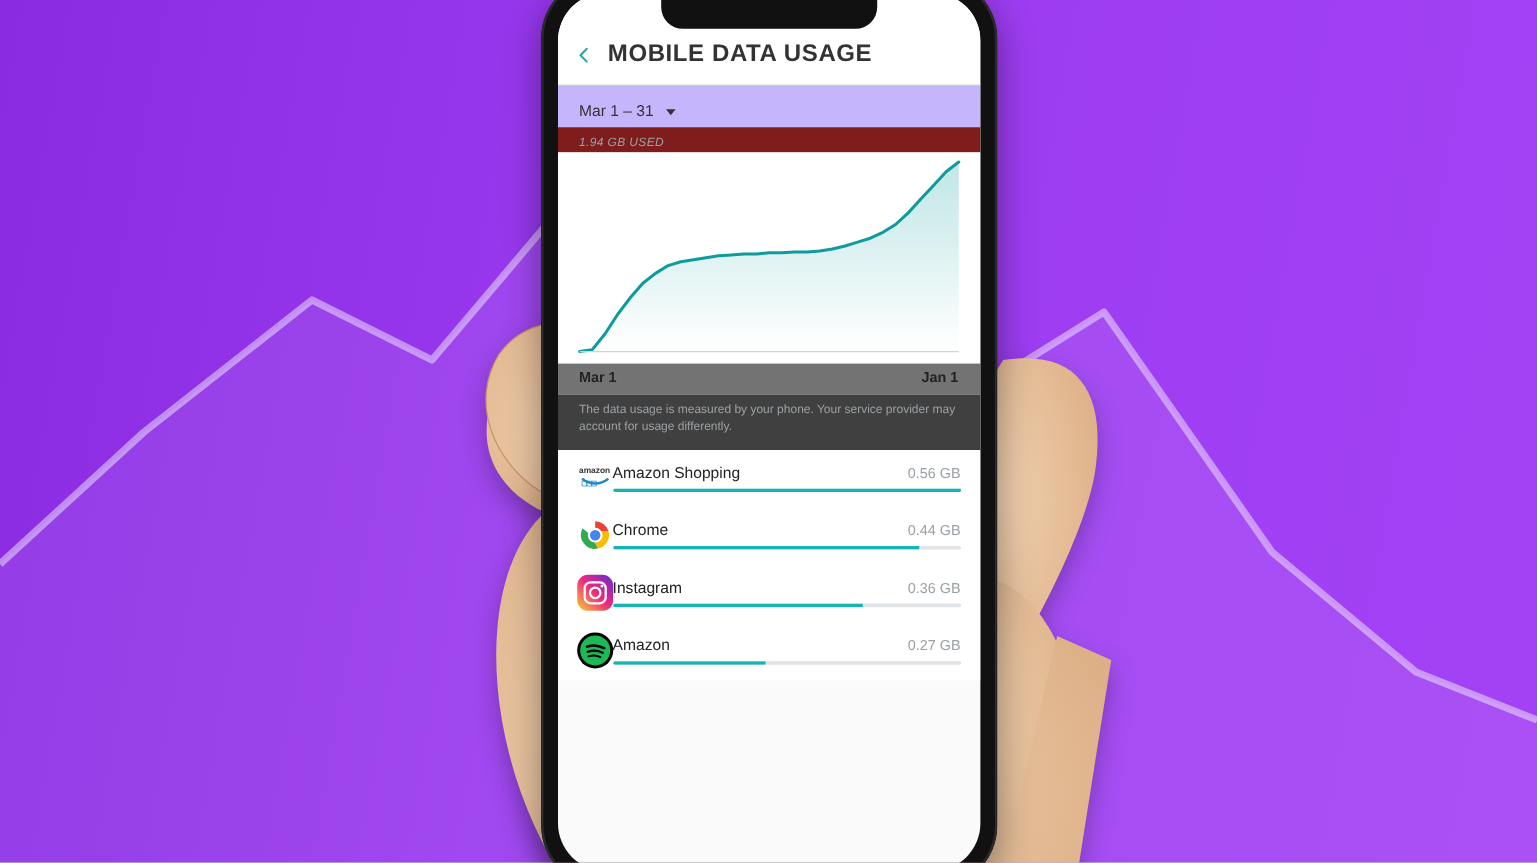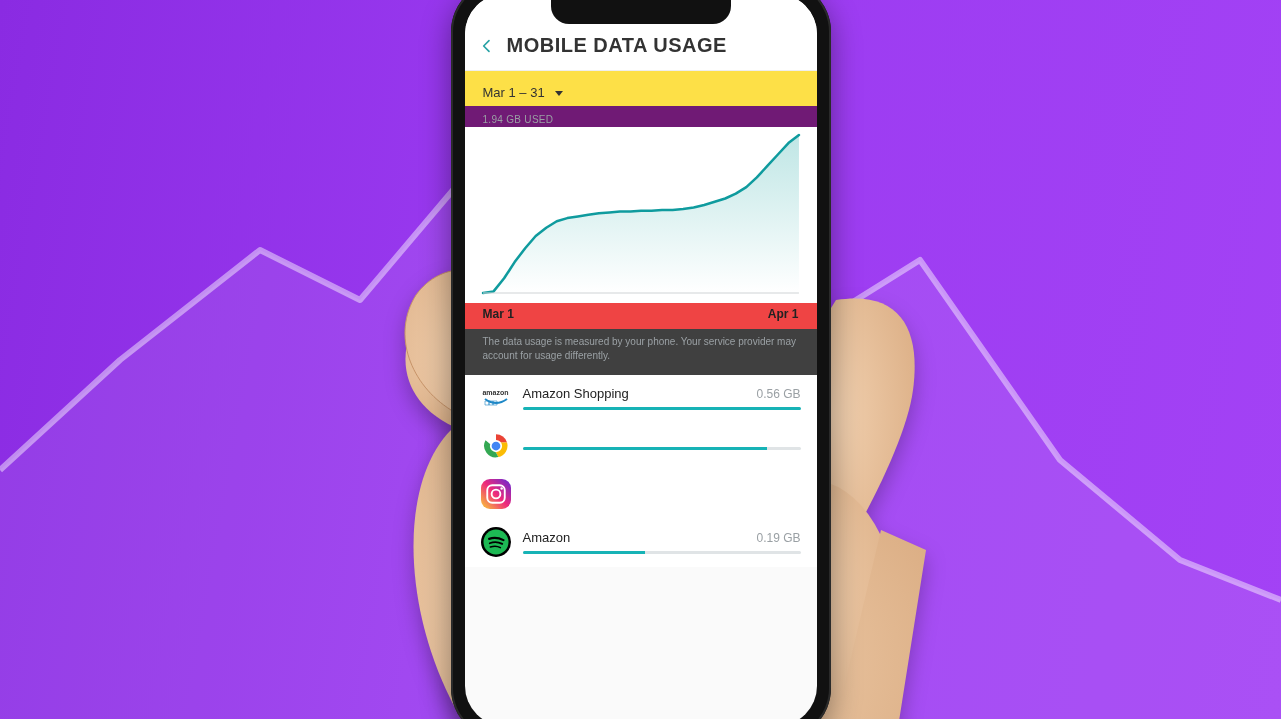--- a/index.html
+++ b/index.html
@@ -67,7 +67,7 @@
     padding: 14px 18px 6px 18px;
     display: flex; align-items: center; gap: 8px;
     font-size: 13px; color: #333; font-weight: 500;
-    background: #fde047;
+    background: #c4b5fd;
   }
   .period svg { margin-top: 1px; }
 

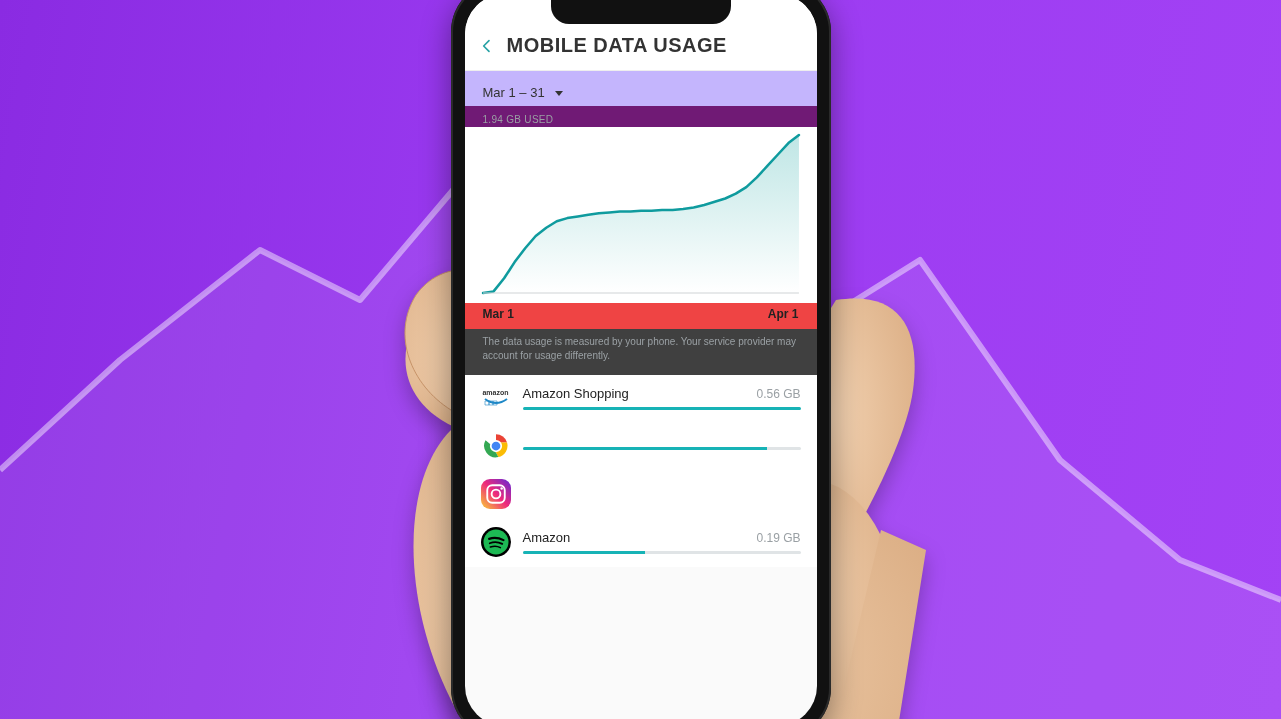--- a/index.html
+++ b/index.html
@@ -74,7 +74,8 @@
   .used-label {
     padding: 8px 18px 2px 18px;
     font-size: 10px; color: #9aa0a4; letter-spacing: .3px;
-    background: #701a75;
+    background: #7f1d1d;
+    font-style: italic;
   }
 
   .chart-box { background: #fff; padding: 0 14px 6px 14px; }

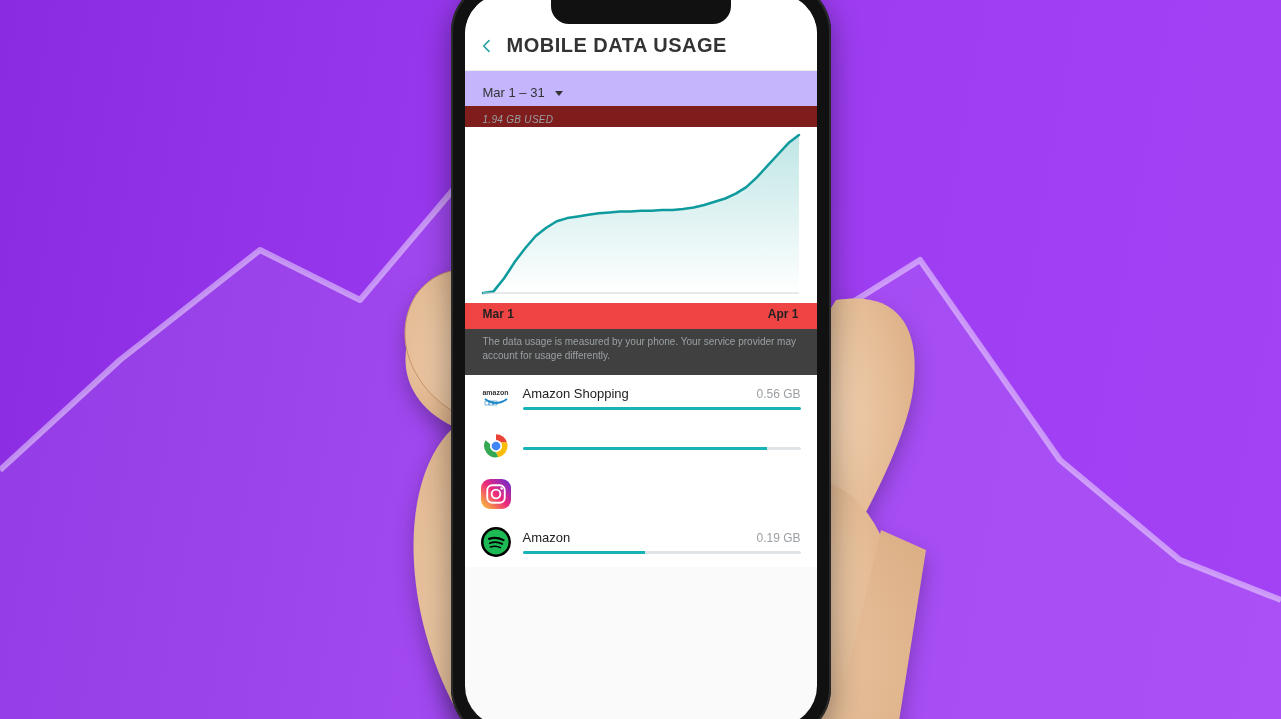--- a/index.html
+++ b/index.html
@@ -81,7 +81,7 @@
   .chart-box { background: #fff; padding: 0 14px 6px 14px; }
   .chart-svg { width: 100%; height: 170px; display: block; }
 
-  .axis-row { display: flex; justify-content: space-between; padding: 4px 18px 8px 18px; font-size: 12px; font-weight: 600; color: #222; background:#ef4444; }
+  .axis-row { display: flex; justify-content: space-between; padding: 4px 18px 8px 18px; font-size: 12px; font-weight: 600; color: #222; background:#737373; }
 
   .disclaimer { padding: 6px 18px 12px 18px; font-size: 10px; line-height: 1.4; color: #9aa0a4; background:#404040; }
 

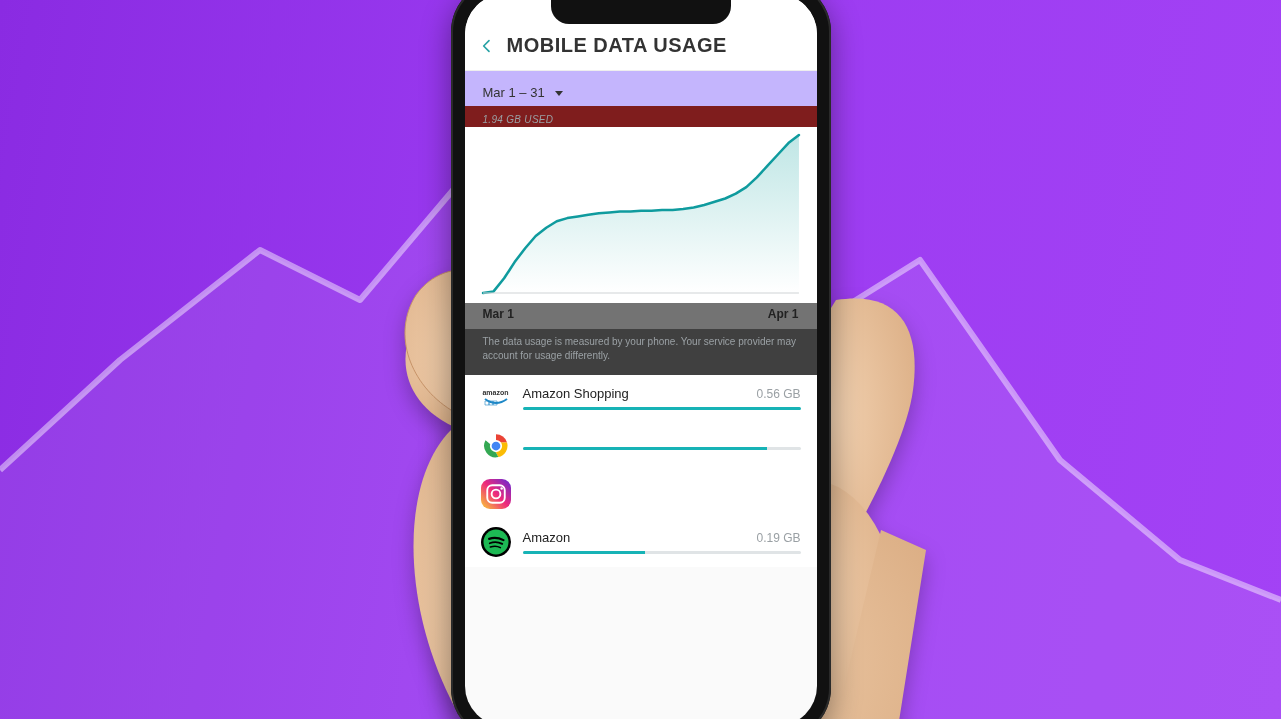--- a/index.html
+++ b/index.html
@@ -166,7 +166,7 @@
 
       <div class="axis-row">
         <span>Mar 1</span>
-        <span>Apr 1</span>
+        <span>Jan 1</span>
       </div>
 
       <div class="disclaimer">The data usage is measured by your phone. Your service provider may account for usage differently.</div>

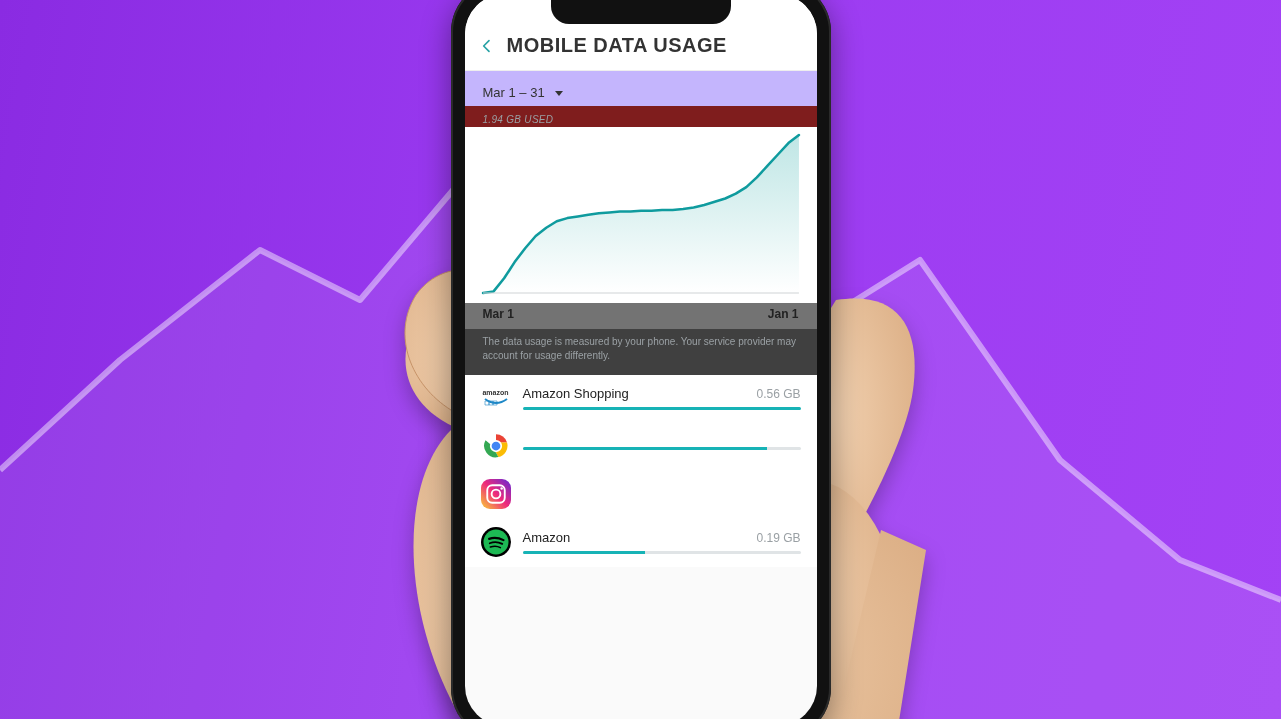--- a/index.html
+++ b/index.html
@@ -86,7 +86,7 @@
   .disclaimer { padding: 6px 18px 12px 18px; font-size: 10px; line-height: 1.4; color: #9aa0a4; background:#404040; }
 
   .apps { background: #fff; }
-  .app-row { display: flex; align-items: center; gap: 12px; padding: 8px 16px 10px 16px; }
+  .app-row { display: flex; align-items: center; gap: 0; padding: 8px 16px 10px 16px; }
   .app-icon { width: 30px; height: 30px; border-radius: 7px; display:flex; align-items:center; justify-content:center; flex-shrink:0; }
   .app-main { flex: 1; }
   .app-top { display:flex; justify-content: space-between; align-items: baseline; }

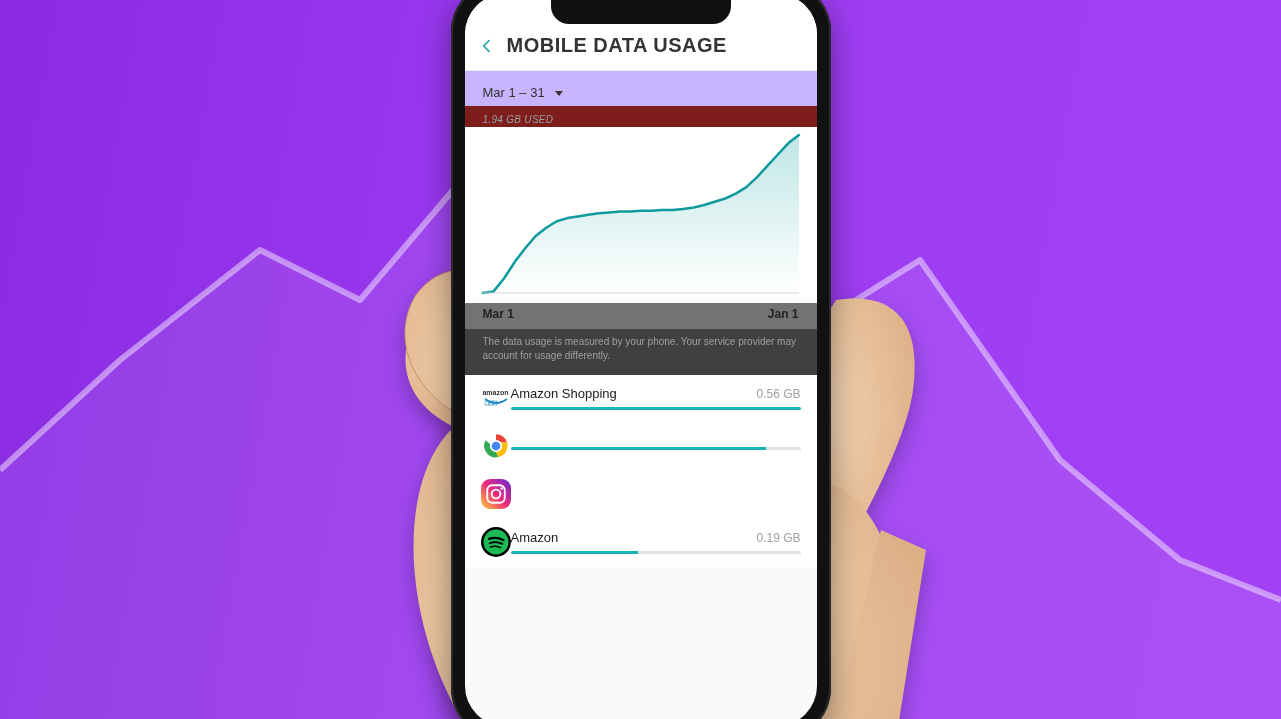--- a/index.html
+++ b/index.html
@@ -203,6 +203,10 @@
               </svg>
             </div>
             <div class="app-main">
+              <div class="app-top">
+                <span class="app-name">Chrome</span>
+                <span class="app-val">0.44 GB</span>
+              </div>
               <div class="app-bar">
                 <div class="app-fill" style="width:88%"></div>
               </div>

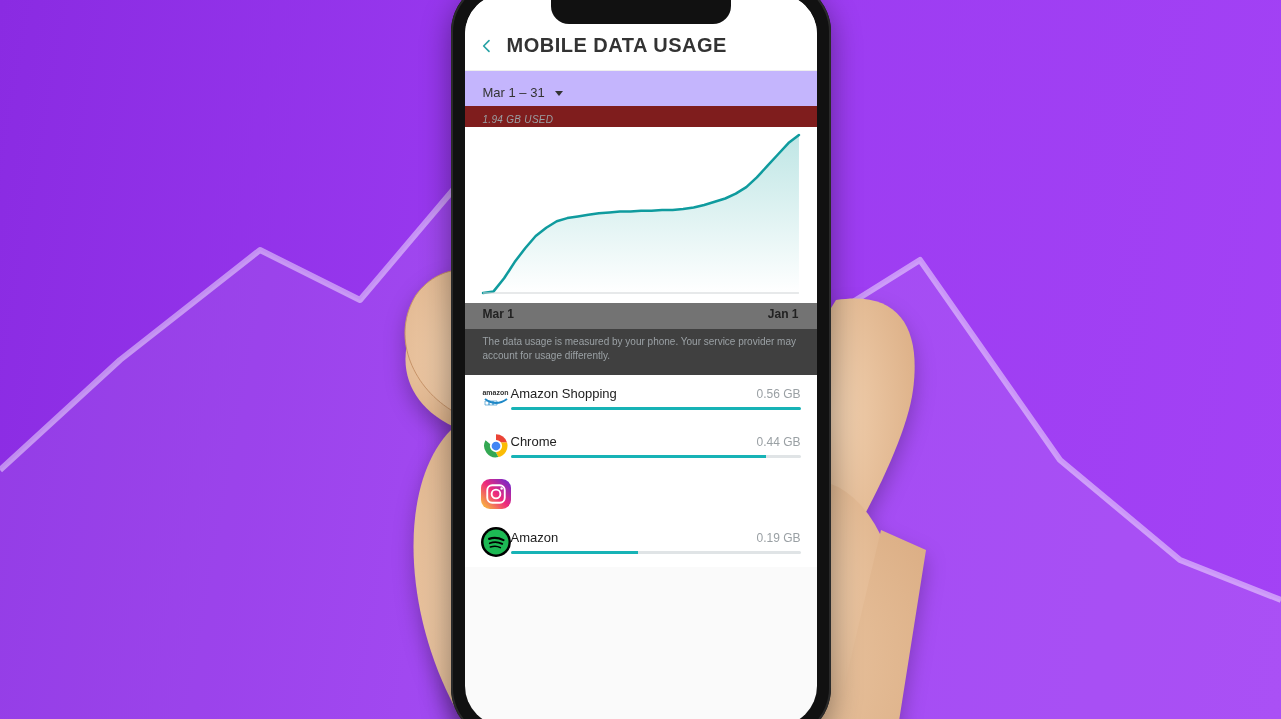--- a/index.html
+++ b/index.html
@@ -220,6 +220,15 @@
                 <circle cx="33" cy="15" r="2" fill="#fff"></circle>
               </svg>
             </div>
+            <div class="app-main">
+              <div class="app-top">
+                <span class="app-name">Instagram</span>
+                <span class="app-val">0.36 GB</span>
+              </div>
+              <div class="app-bar">
+                <div class="app-fill" style="width:72%"></div>
+              </div>
+            </div>
           </div>
           <div class="app-row">
             <div class="app-icon spotify-ico">

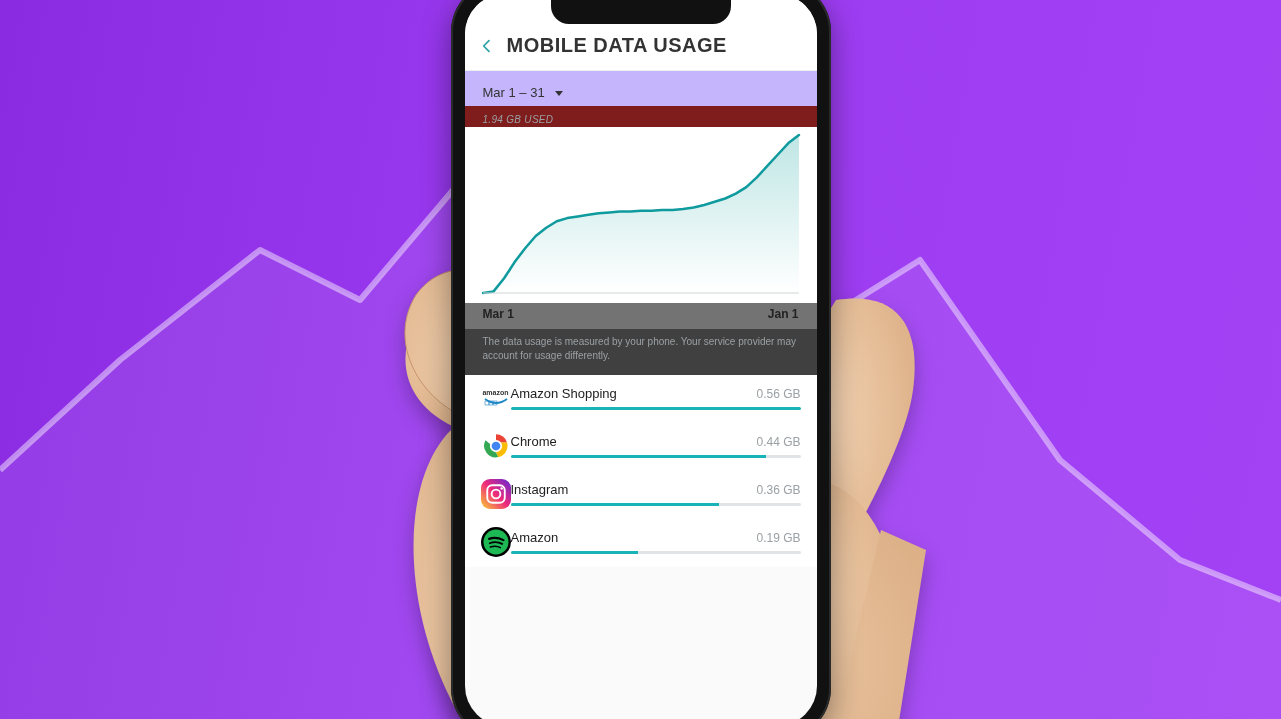--- a/index.html
+++ b/index.html
@@ -242,7 +242,7 @@
             <div class="app-main">
               <div class="app-top">
                 <span class="app-name">Amazon</span>
-                <span class="app-val">0.19 GB</span>
+                <span class="app-val">0.27 GB</span>
               </div>
               <div class="app-bar">
                 <div class="app-fill" style="width:44%"></div>

